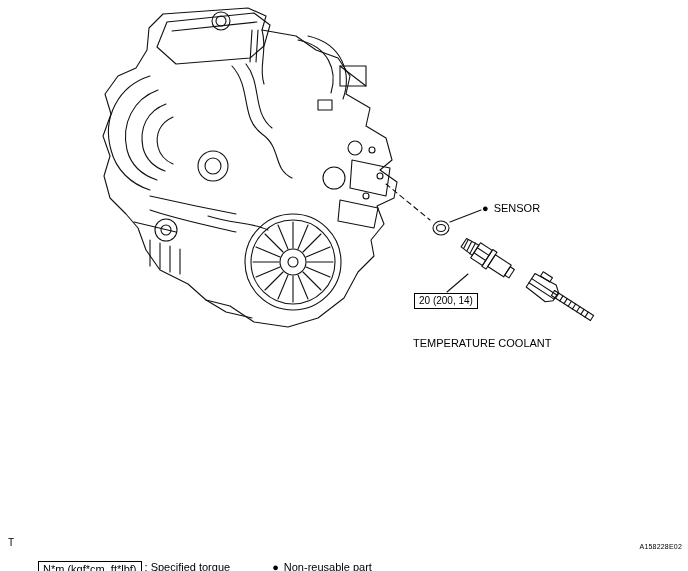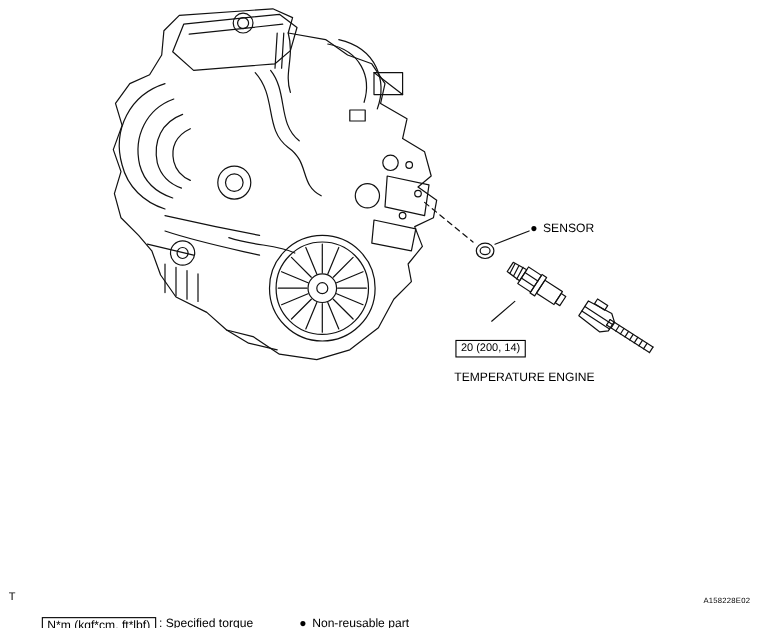--- a/index.html
+++ b/index.html
@@ -143,7 +143,7 @@
     <span>SENSOR</span>
   </div>
 
-  <div class="torque-box" style="left:414px; top:309px;text-align:center;">20 (200, 14)</div>
+  <div class="torque-box" style="left:414px; top:293px;text-align:center;">20 (200, 14)</div>
 
   <div class="label" style="left:413px; top:336px;">
     <div>TEMPERATURE ENGINE</div>

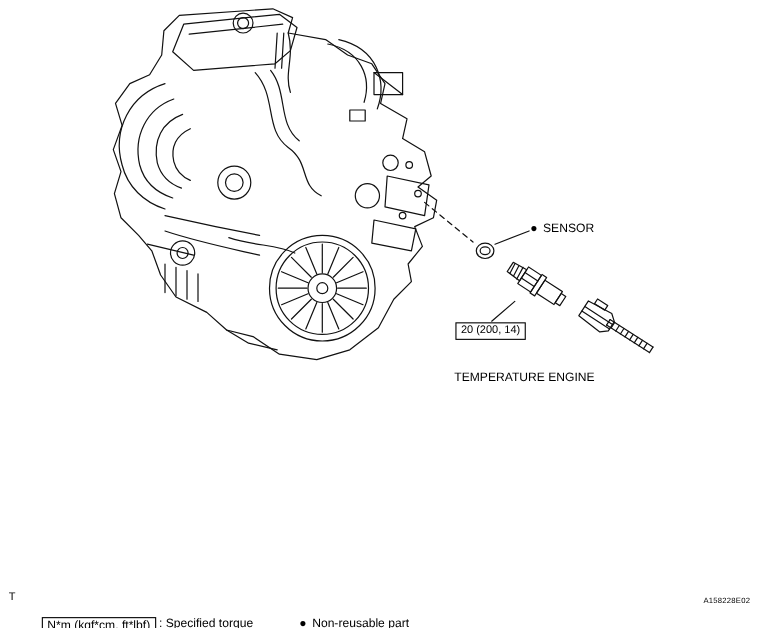--- a/index.html
+++ b/index.html
@@ -146,7 +146,7 @@
   <div class="torque-box" style="left:414px; top:293px;text-align:center;">20 (200, 14)</div>
 
   <div class="label" style="left:413px; top:336px;">
-    <div>TEMPERATURE ENGINE</div>
+    <div>TEMPERATURE COOLANT</div>
   </div>
 
   <div class="legend">

